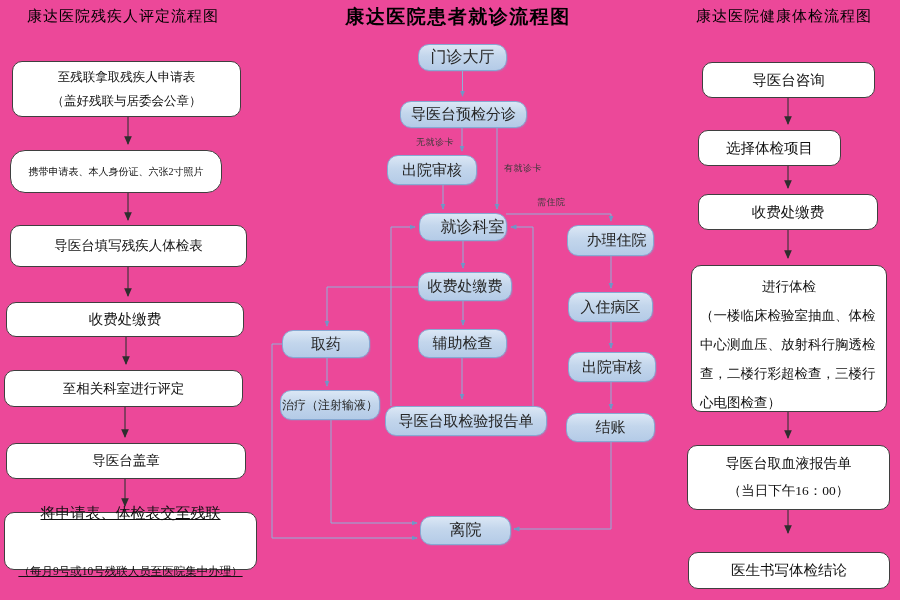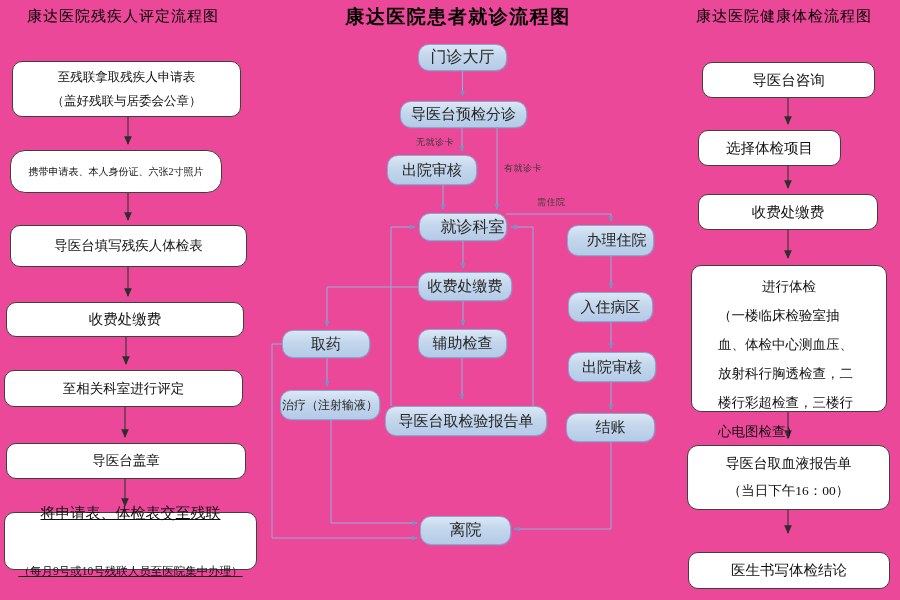--- a/index.html
+++ b/index.html
@@ -190,7 +190,7 @@
     <span>收费处缴费</span>
   </div>
 
-  <div class="wbox" style="left:691px;top:265px;width:196px;height:147px;font-size:13.5px;row-gap:0;justify-content:flex-start;padding:6px 26px;">
+  <div class="wbox" style="left:691px;top:265px;width:196px;height:147px;font-size:13.5px;row-gap:0;justify-content:flex-start;padding:6px 8px;">
     <span style="line-height:29px;">进行体检</span>
     <span class="big-note">（一楼临床检验室抽血、体检中心测血压、放射科行胸透检查，二楼行彩超检查，三楼行心电图检查）</span>
   </div>

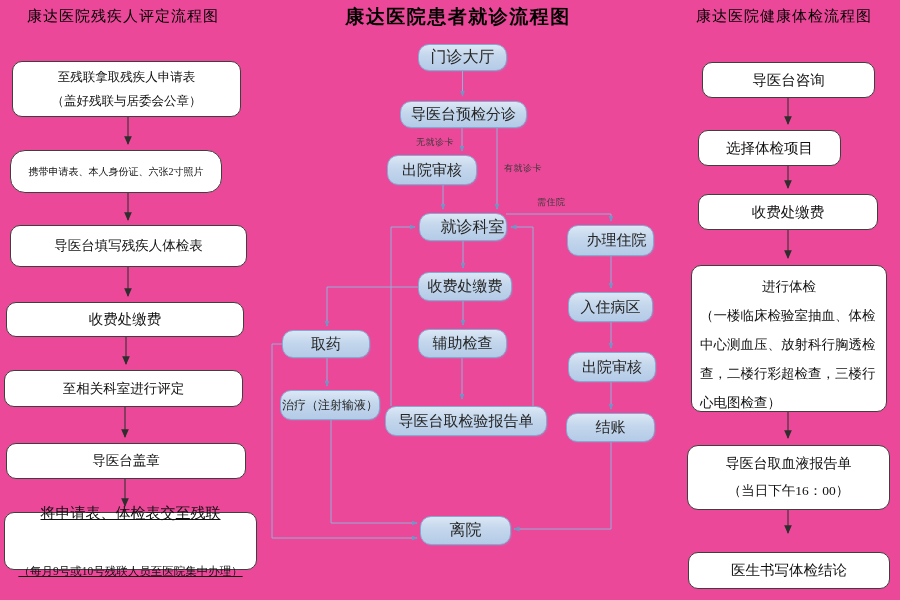--- a/index.html
+++ b/index.html
@@ -195,7 +195,7 @@
     <span class="big-note">（一楼临床检验室抽血、体检中心测血压、放射科行胸透检查，二楼行彩超检查，三楼行心电图检查）</span>
   </div>
 
-  <div class="wbox" style="left:687px;top:445px;width:203px;height:65px;row-gap:9px;border-radius:11px;">
+  <div class="wbox" style="left:687px;top:445px;width:203px;height:65px;row-gap:9px;">
     <span style="font-size:14px;">导医台取血液报告单</span>
     <span style="font-size:13.5px;">（当日下午16：00）</span>
   </div>

